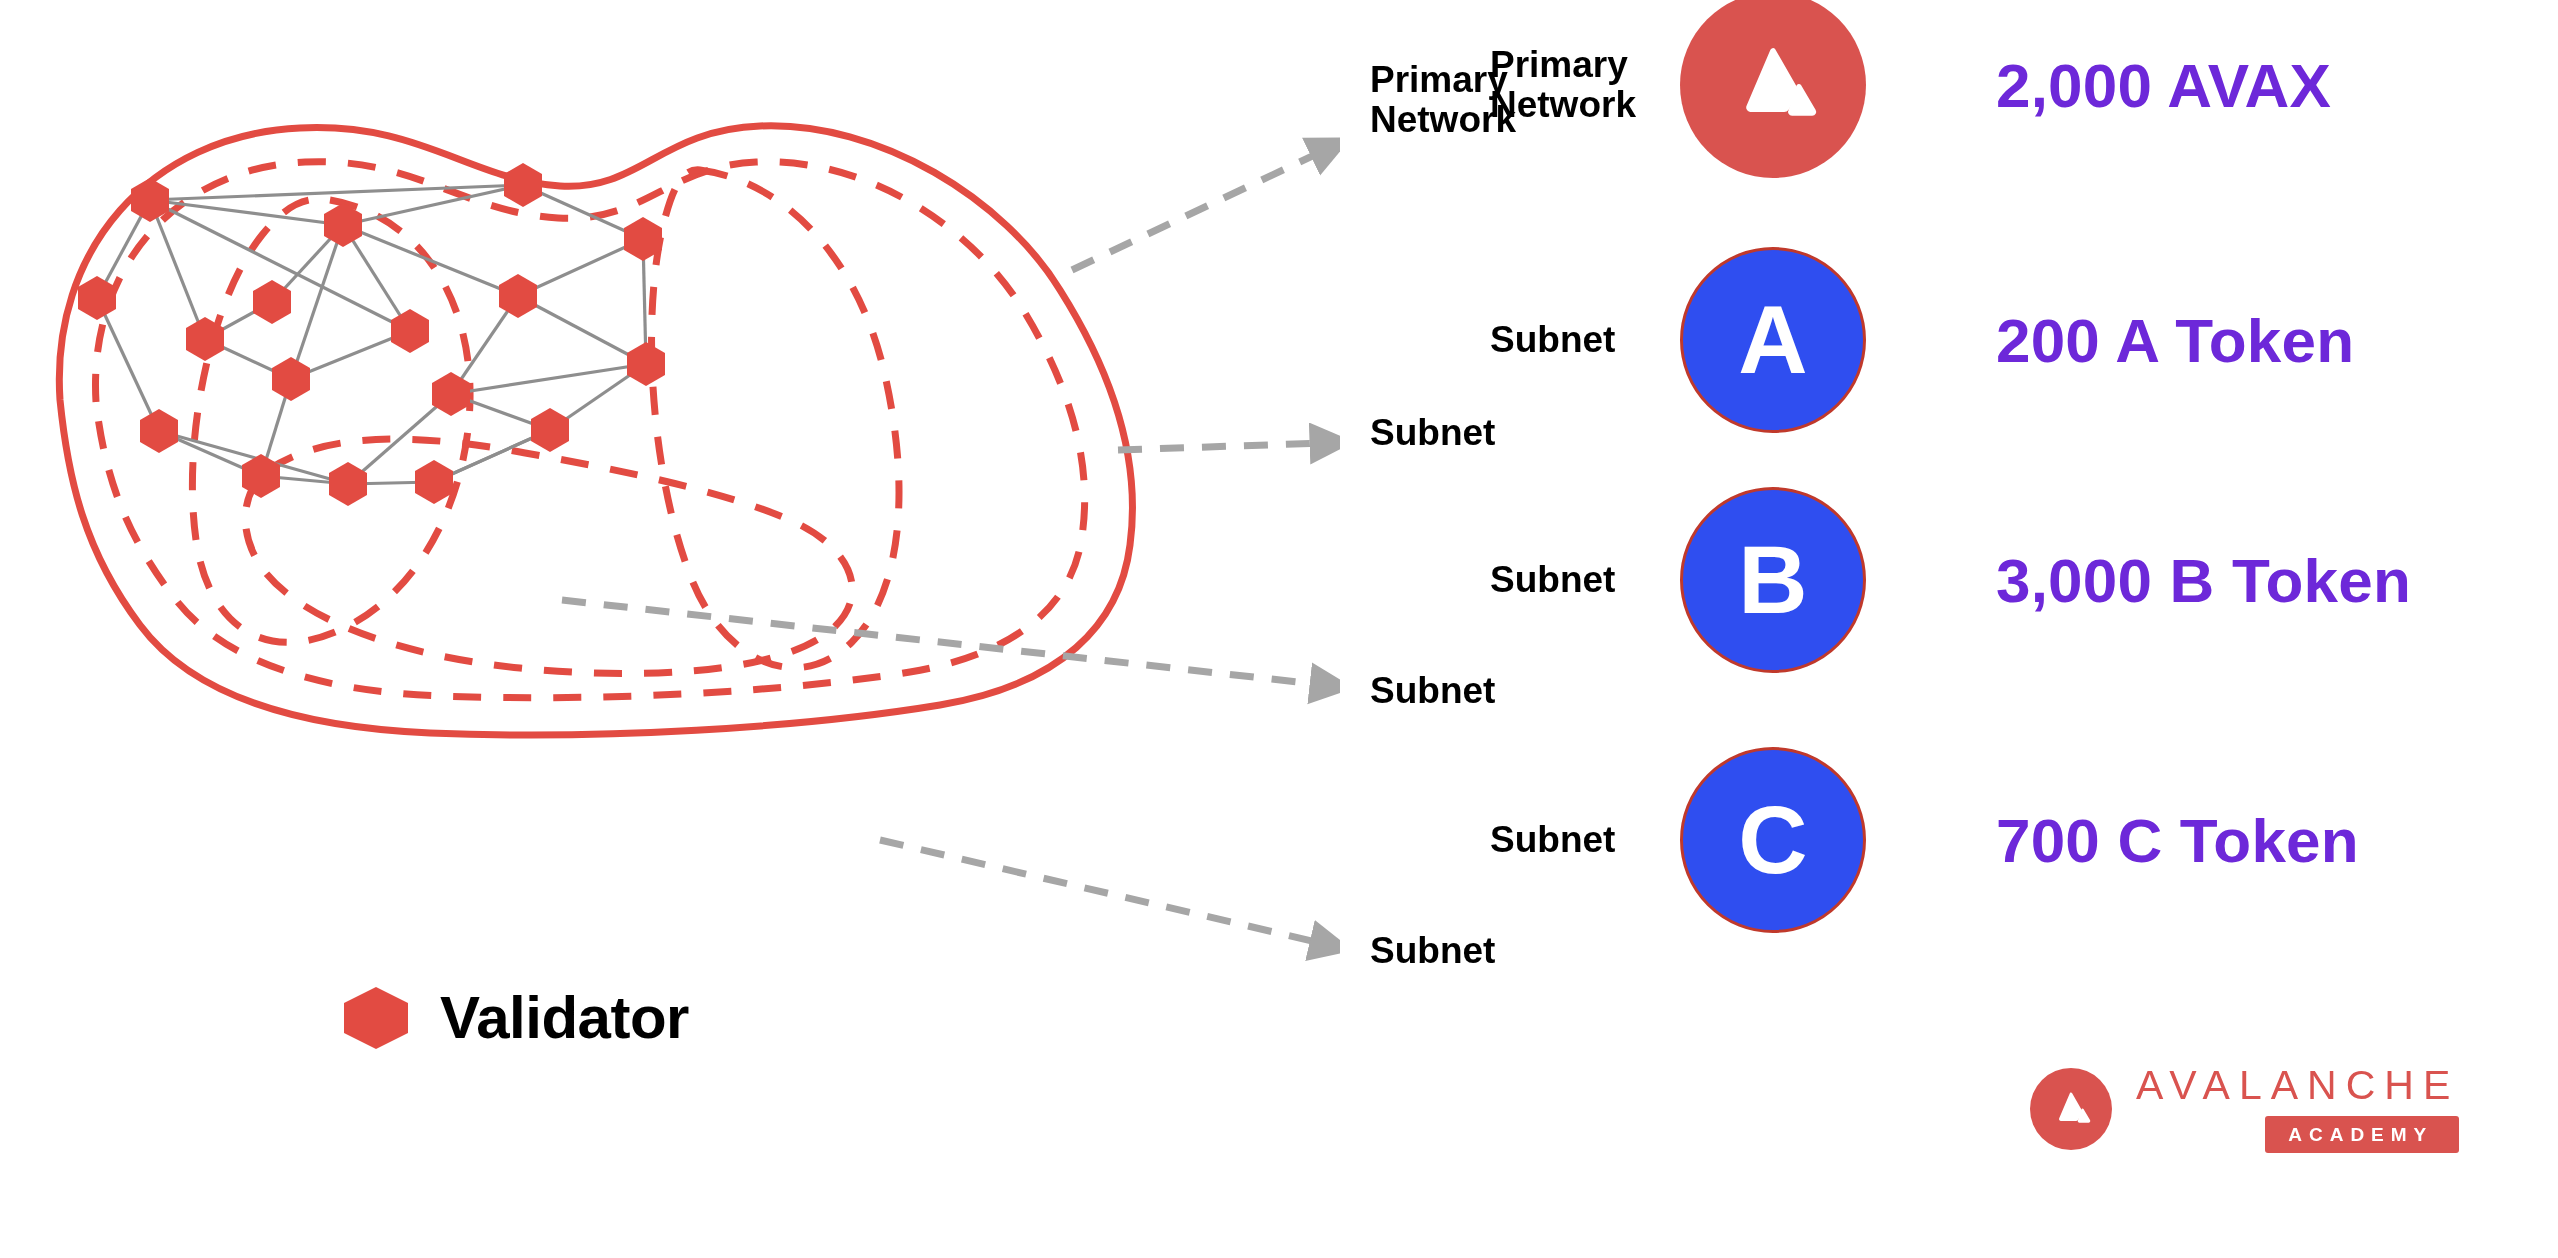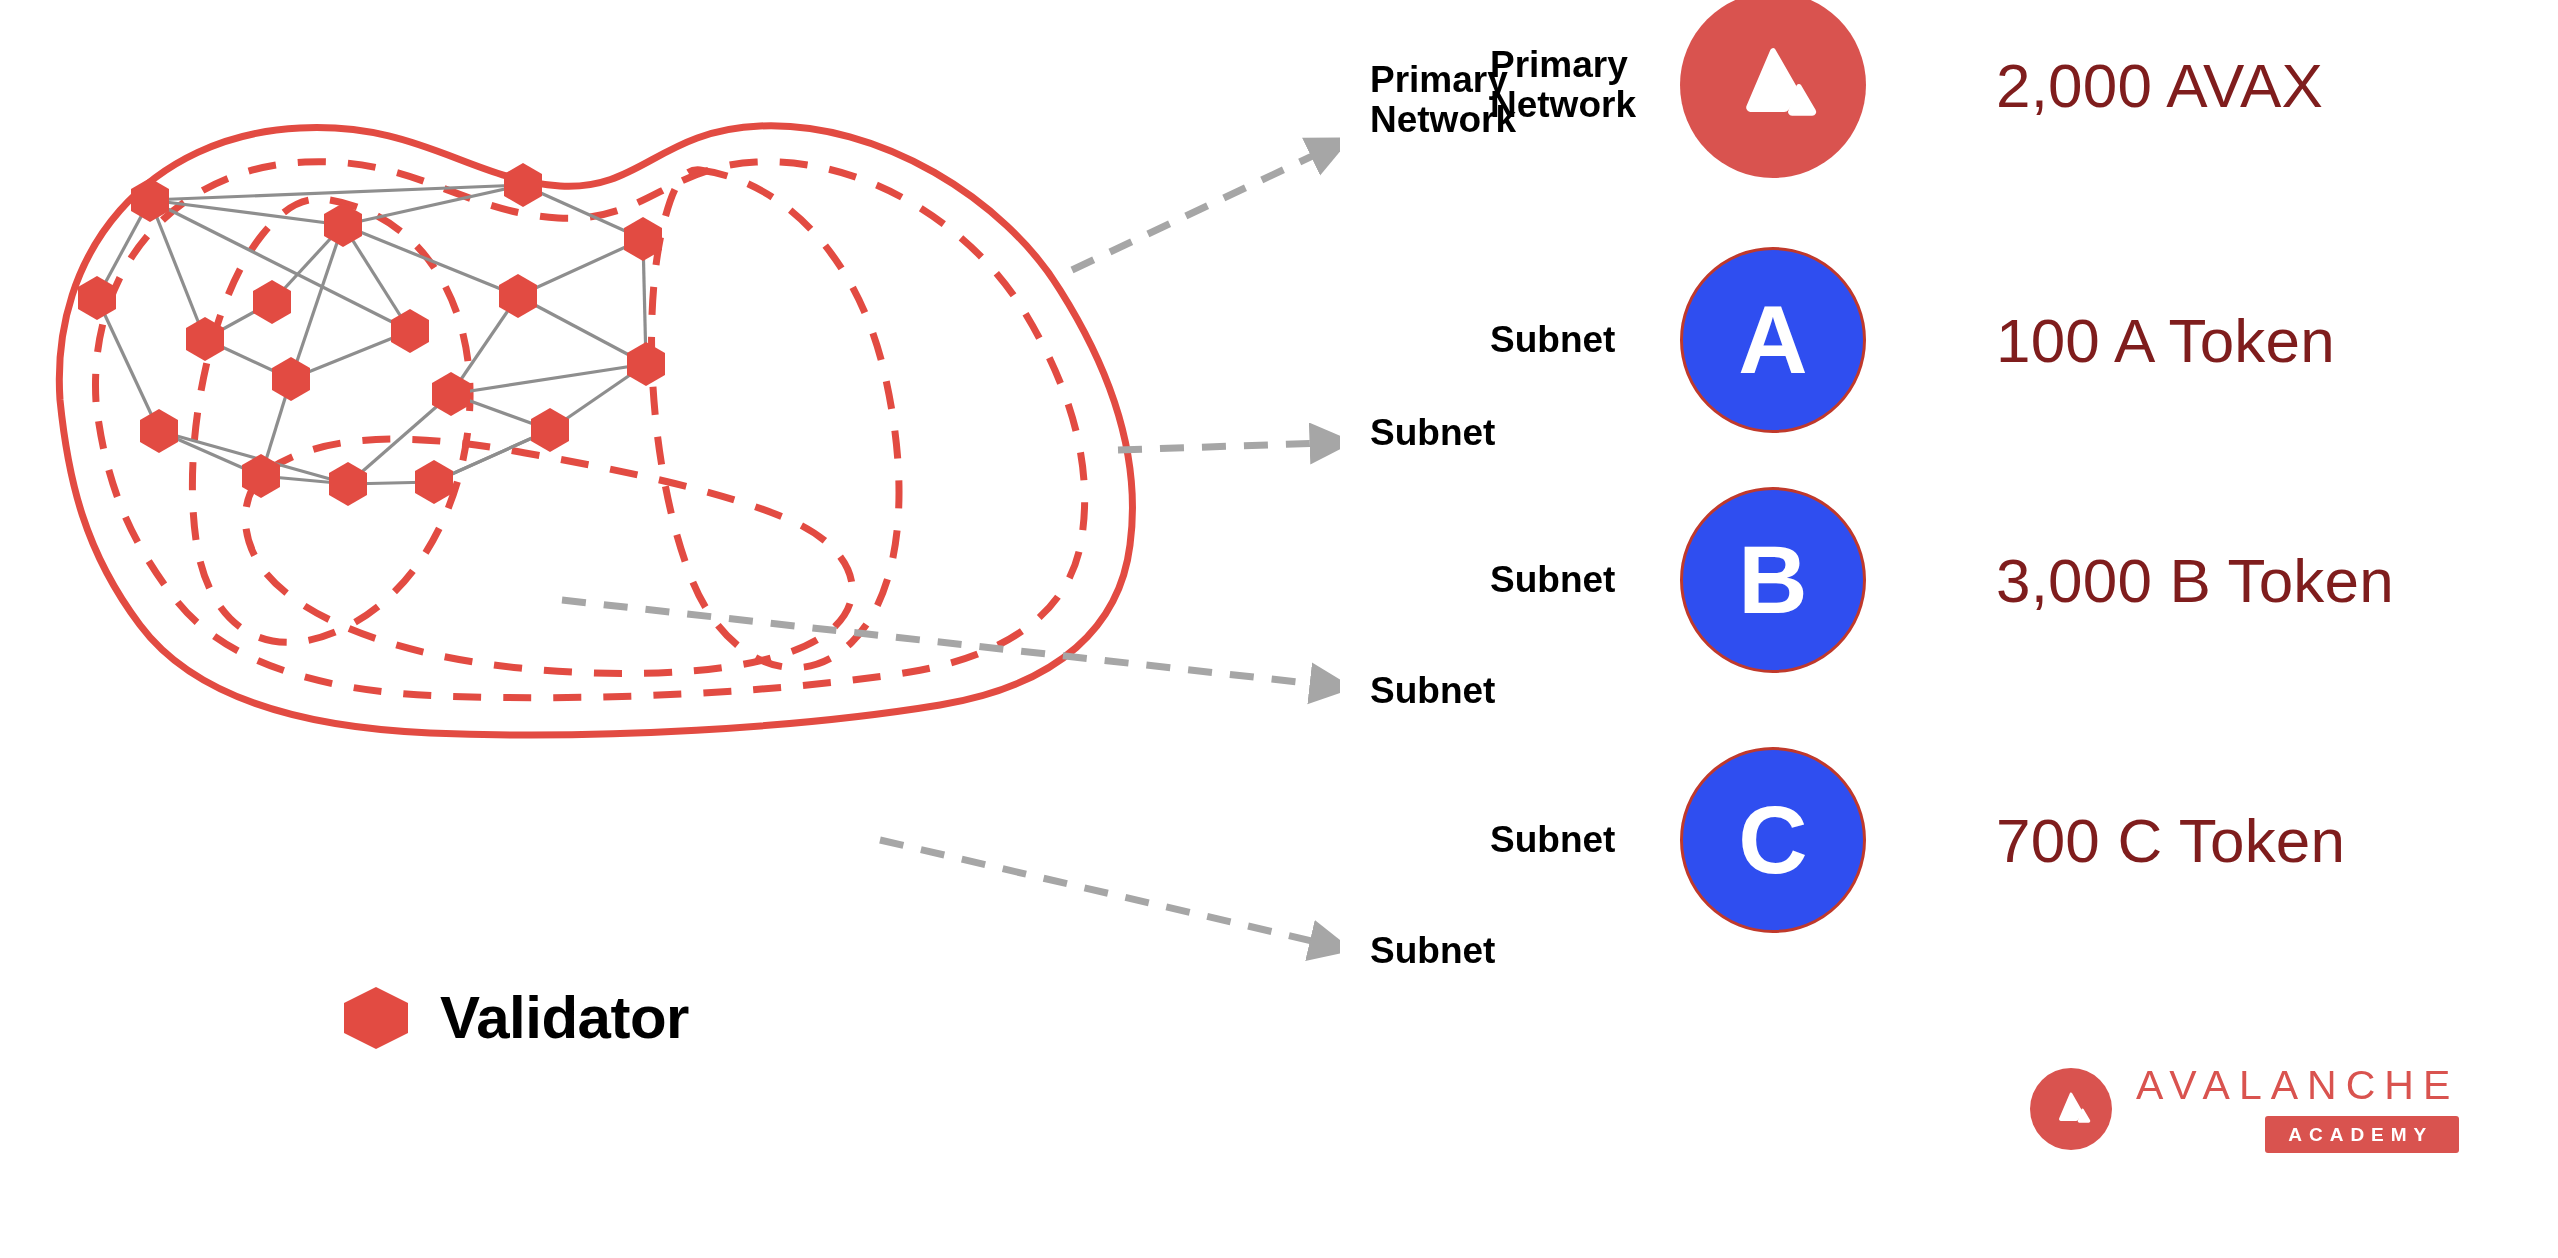--- a/index.html
+++ b/index.html
@@ -49,7 +49,7 @@
   .badge.avax svg{width:112px;height:112px;display:block;}
   .amount{
     padding-left:130px;
-    font-size:62px;color:#7f1d1d;font-weight:normal;
+    font-size:62px;color:#6d28d9;font-weight:bold;
     white-space:nowrap;letter-spacing:0.2px;
   }
 

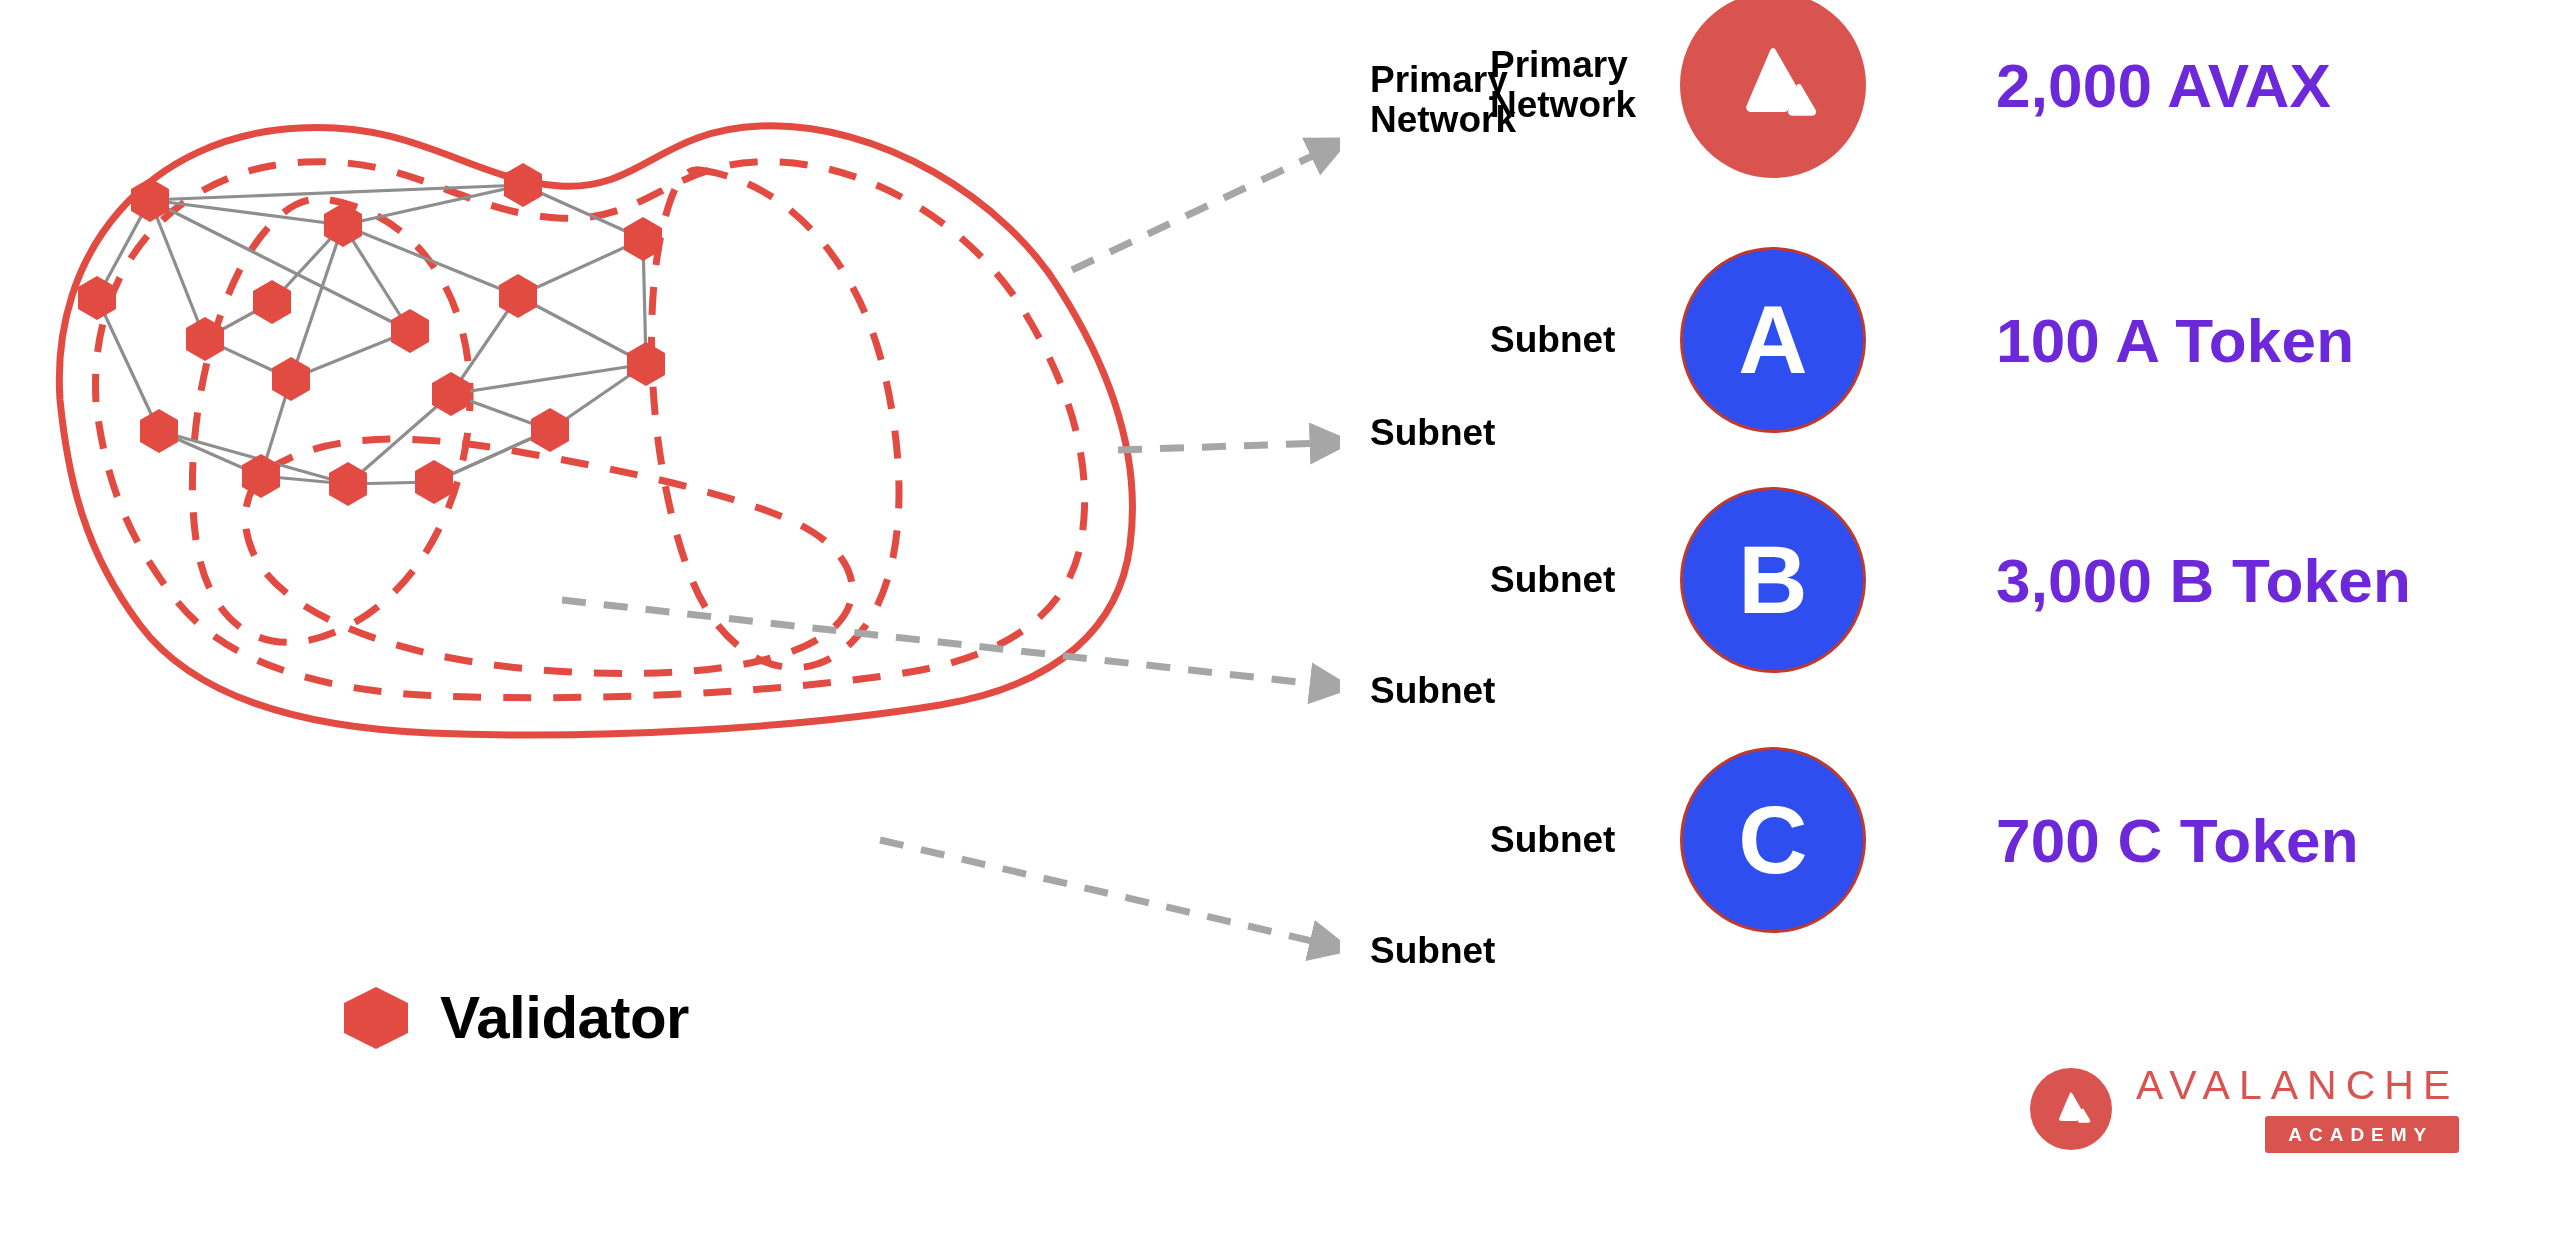--- a/index.html
+++ b/index.html
@@ -217,7 +217,7 @@
         <div>Subnet</div>
       </div>
       <div class="badge letter">A</div>
-      <div class="amount">100 A Token</div>
+      <div class="amount">200 A Token</div>
     </div>
 
     <div class="row" style="top:505px;">

